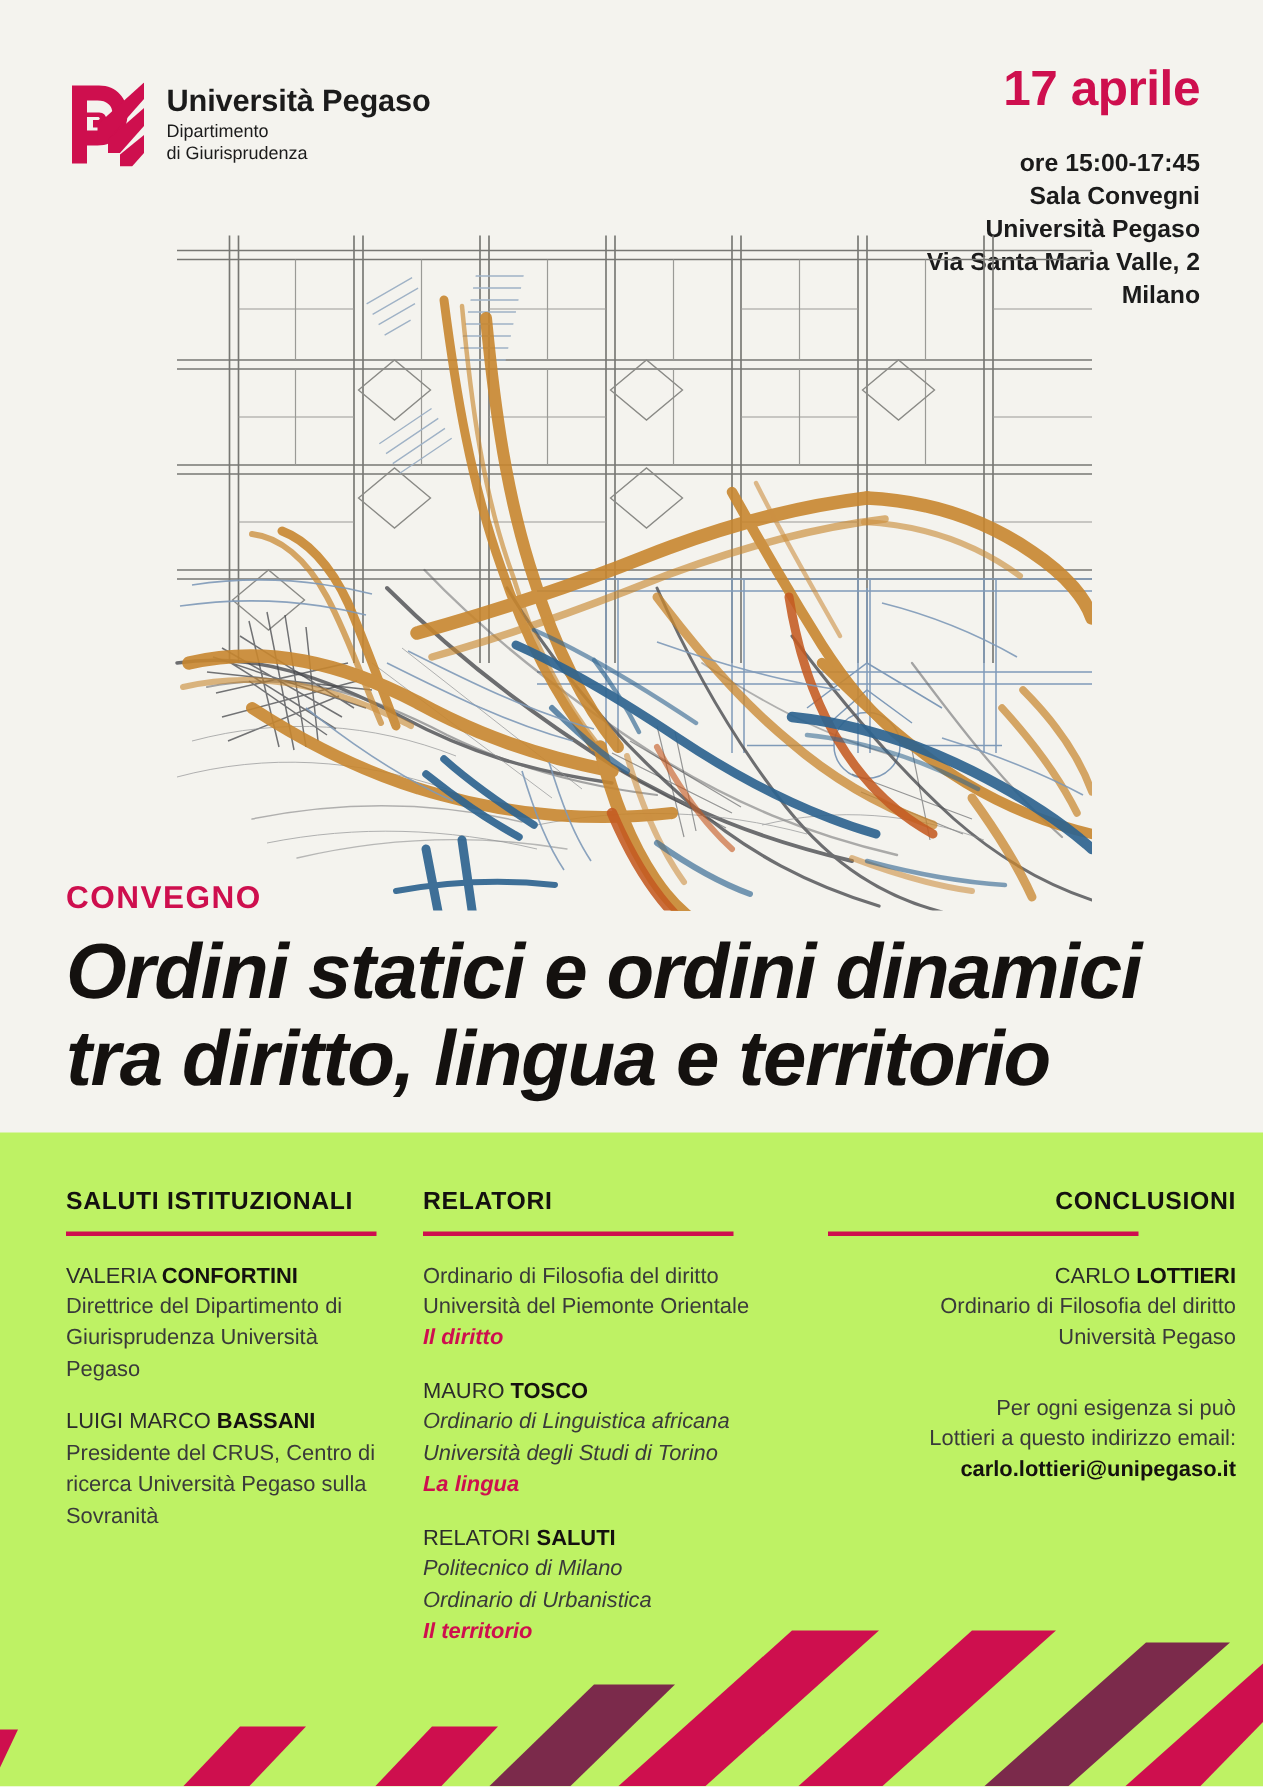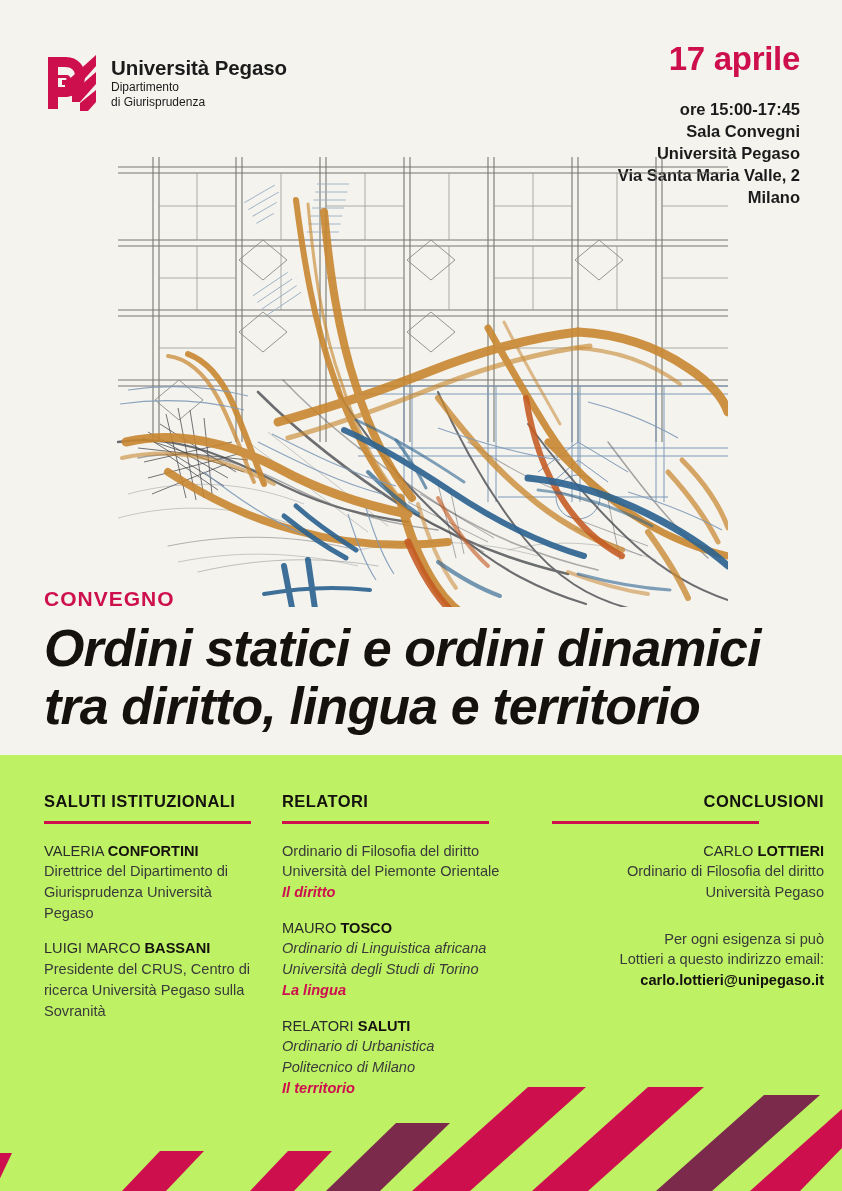--- a/index.html
+++ b/index.html
@@ -504,8 +504,8 @@
 
       <div class="person">
         <div class="p-name"><span>RELATORI </span><b>SALUTI</b></div>
+        <div class="p-role italic">Politecnico di Milano</div>
         <div class="p-role italic">Ordinario di Urbanistica</div>
-        <div class="p-role italic">Politecnico di Milano</div>
         <div class="p-topic">Il territorio</div>
       </div>
     </div>

